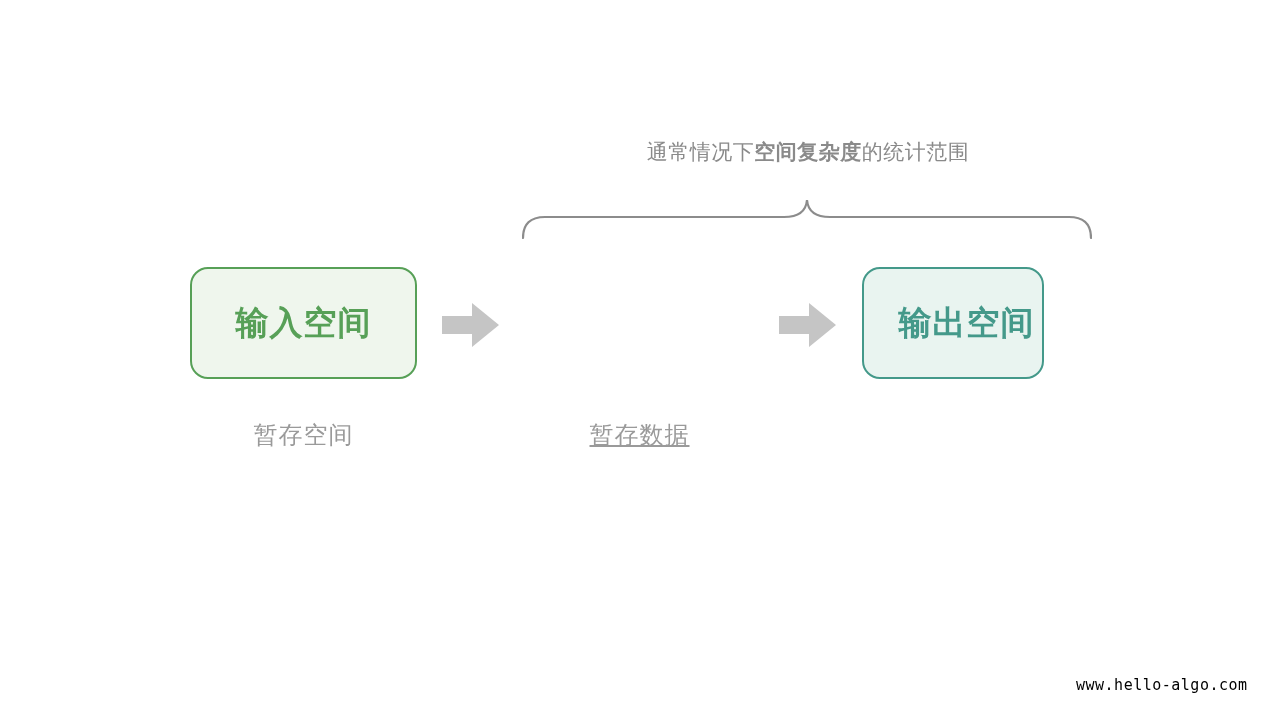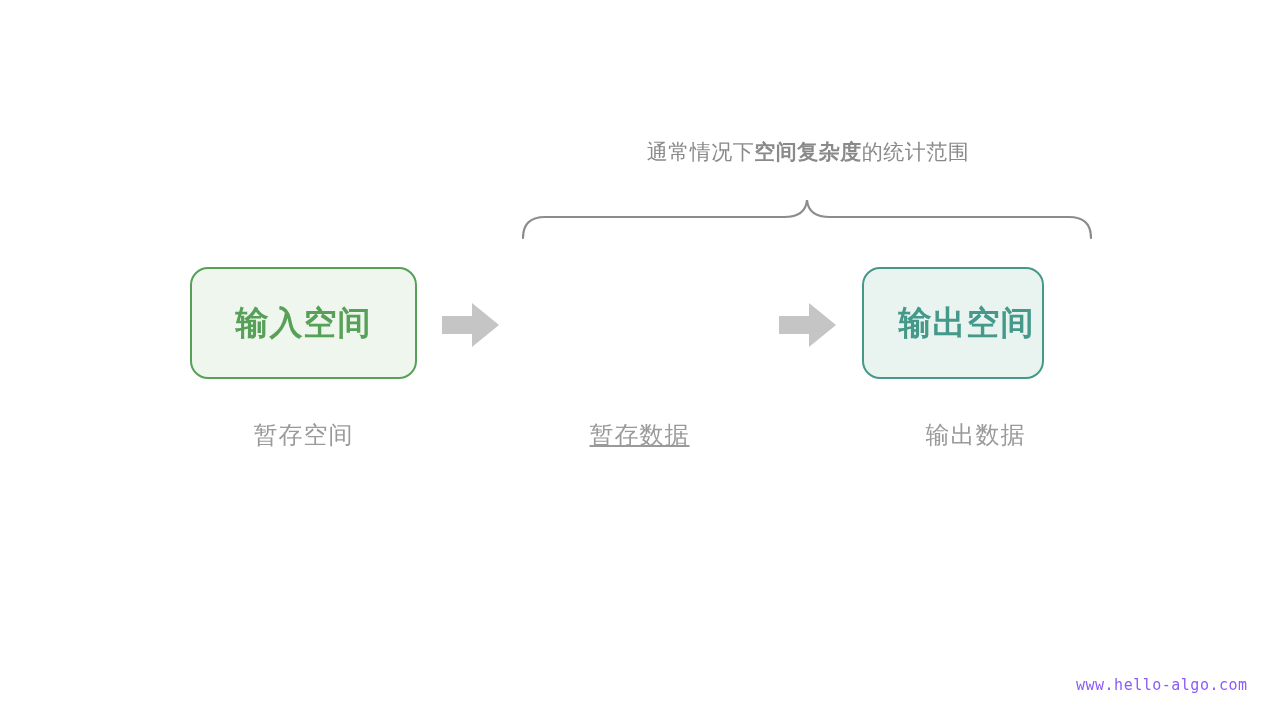--- a/index.html
+++ b/index.html
@@ -118,9 +118,6 @@
     <div>暂存数据</div>
   </div>
 
-  <div class="note note-output">
-    <div>输出数据</div>
-  </div>
 
   <div class="watermark">www.hello-algo.com</div>
 

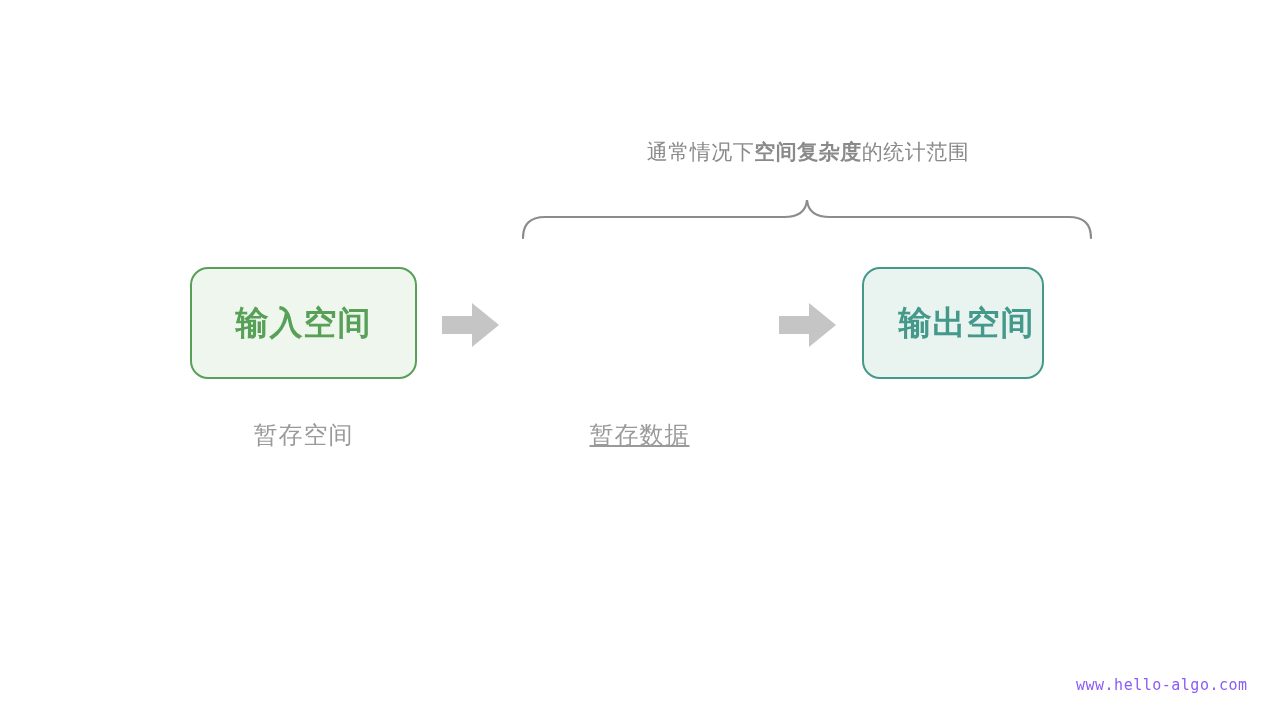--- a/index.html
+++ b/index.html
@@ -78,7 +78,7 @@
     top: 676px;
     font-family: "DejaVu Sans Mono", monospace;
     font-size: 15px;
-    color: #8b5cf6;
+    color: #000000;
     letter-spacing: 0.5px;
   }
 </style>

